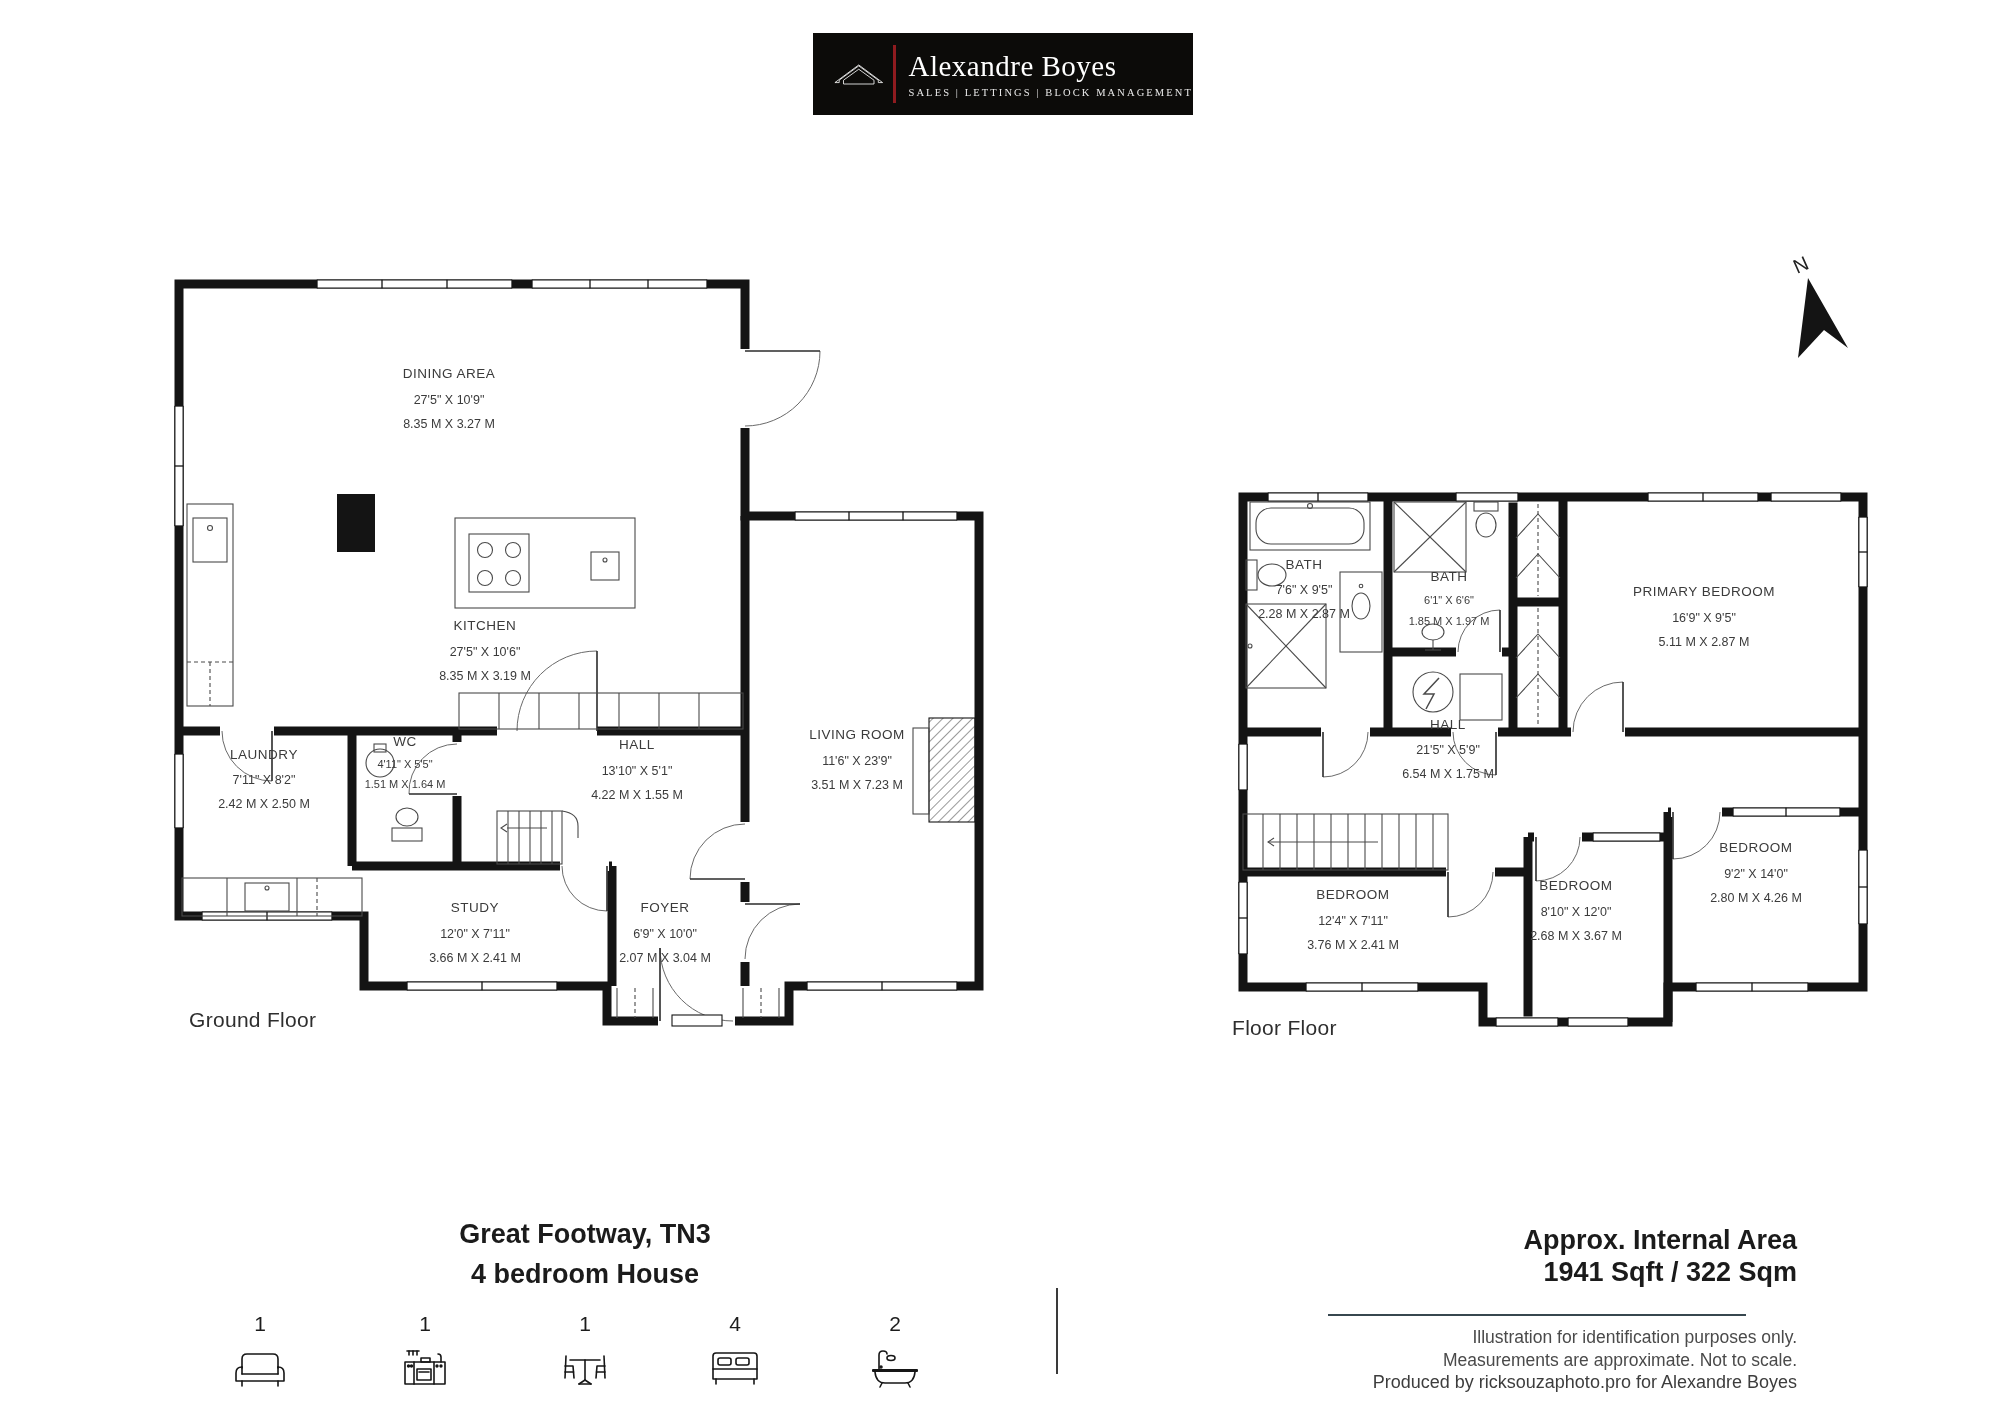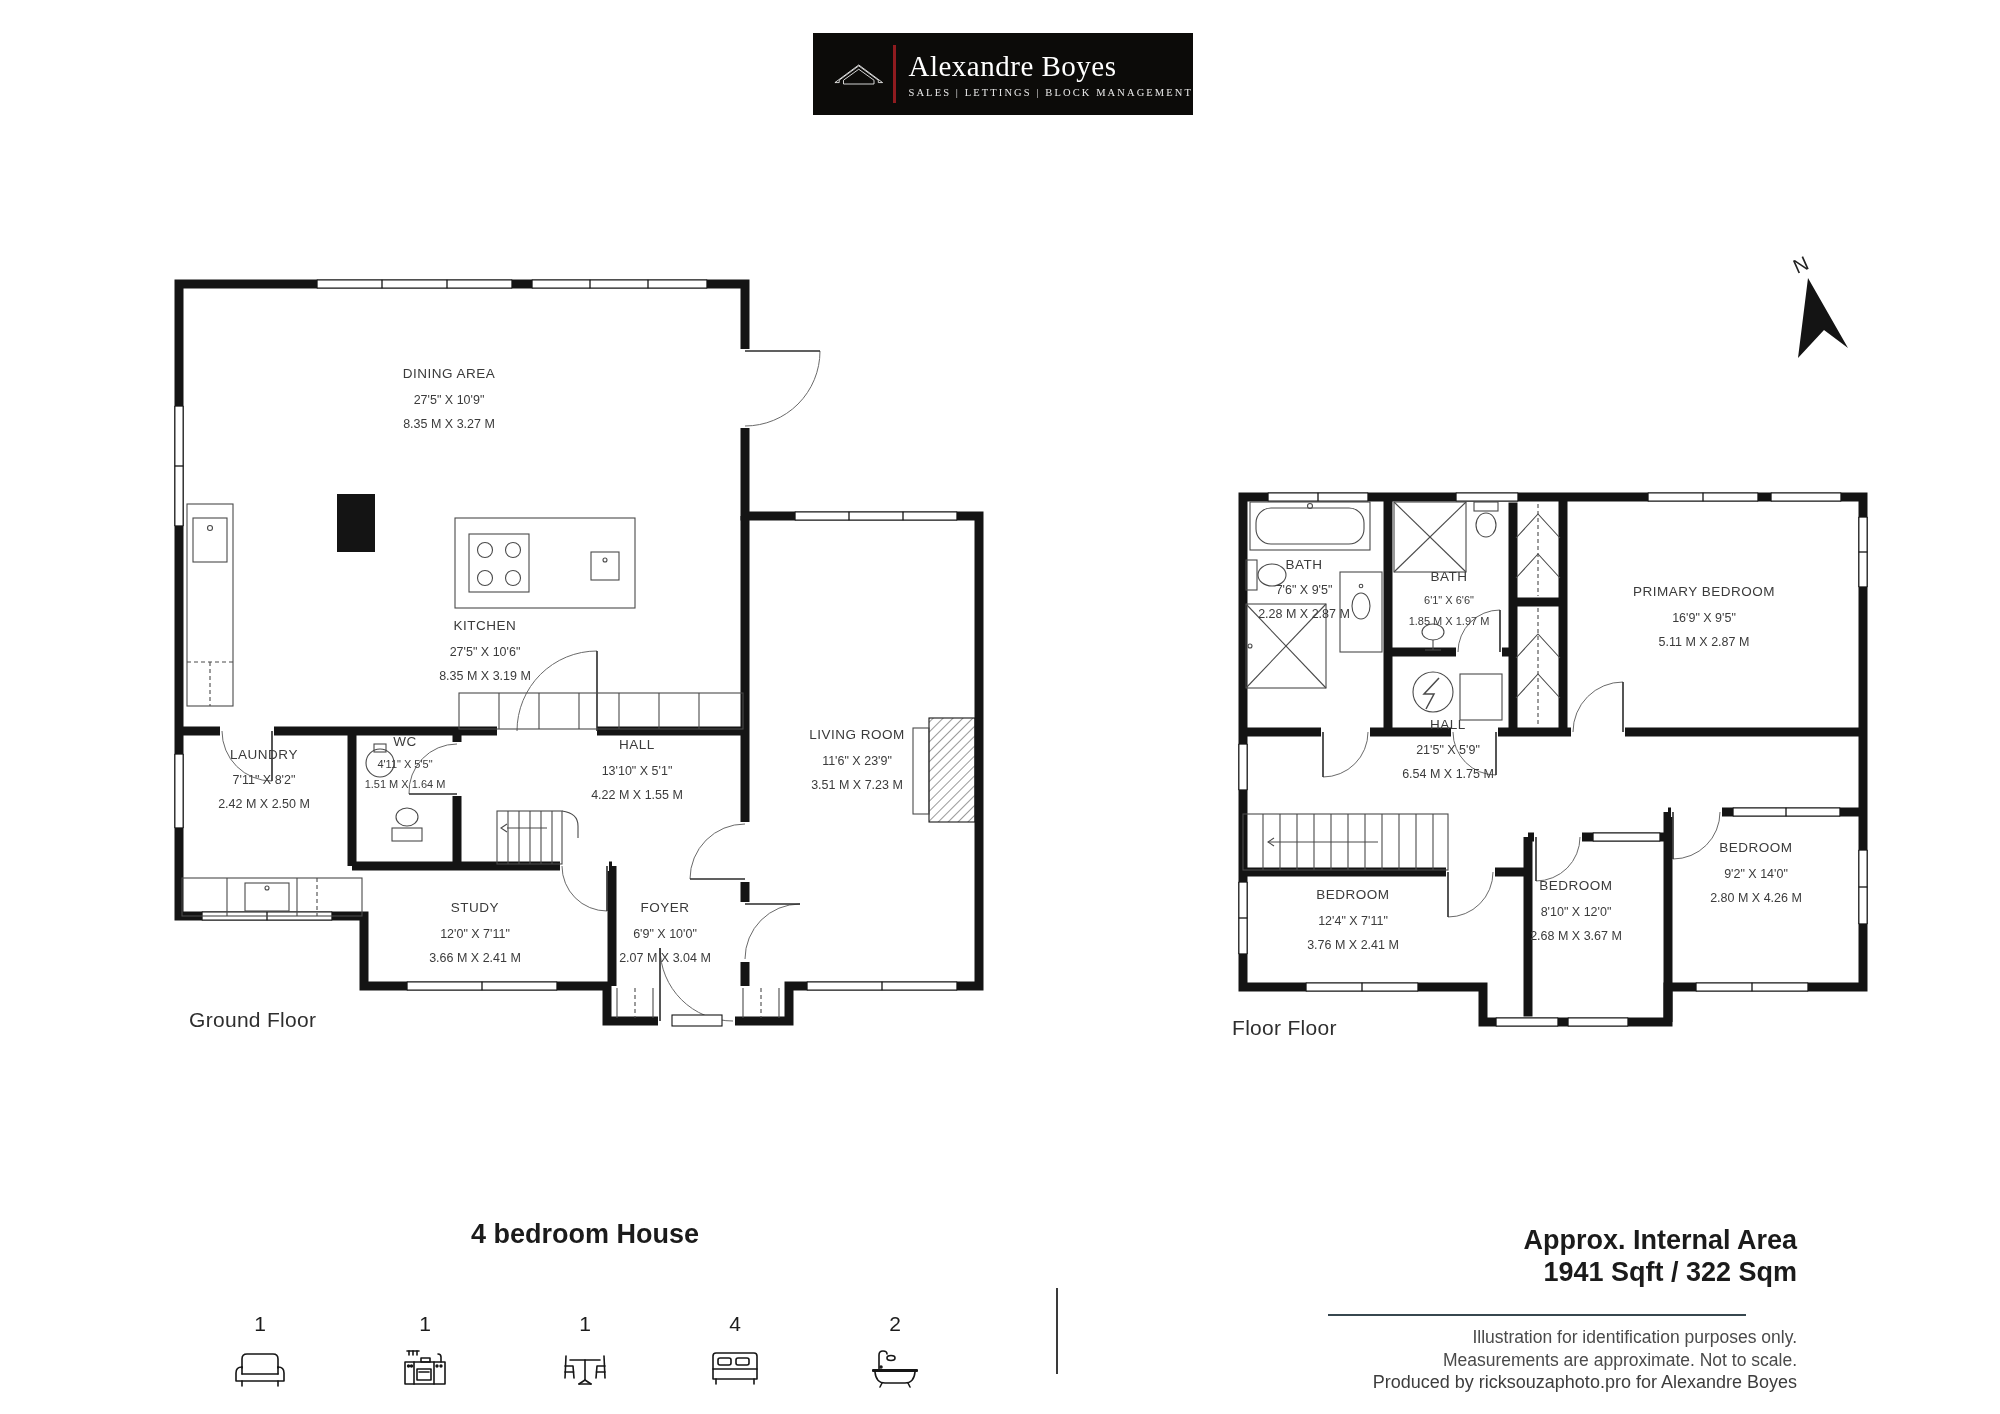--- a/index.html
+++ b/index.html
@@ -514,6 +514,7 @@
   <div class="abs floorlabel" style="left:1232px;top:1016px;">Floor Floor</div>
 
   <div class="abs titleblock">
+    <div>Great Footway, TN3</div>
     <div>4 bedroom House</div>
   </div>
 

